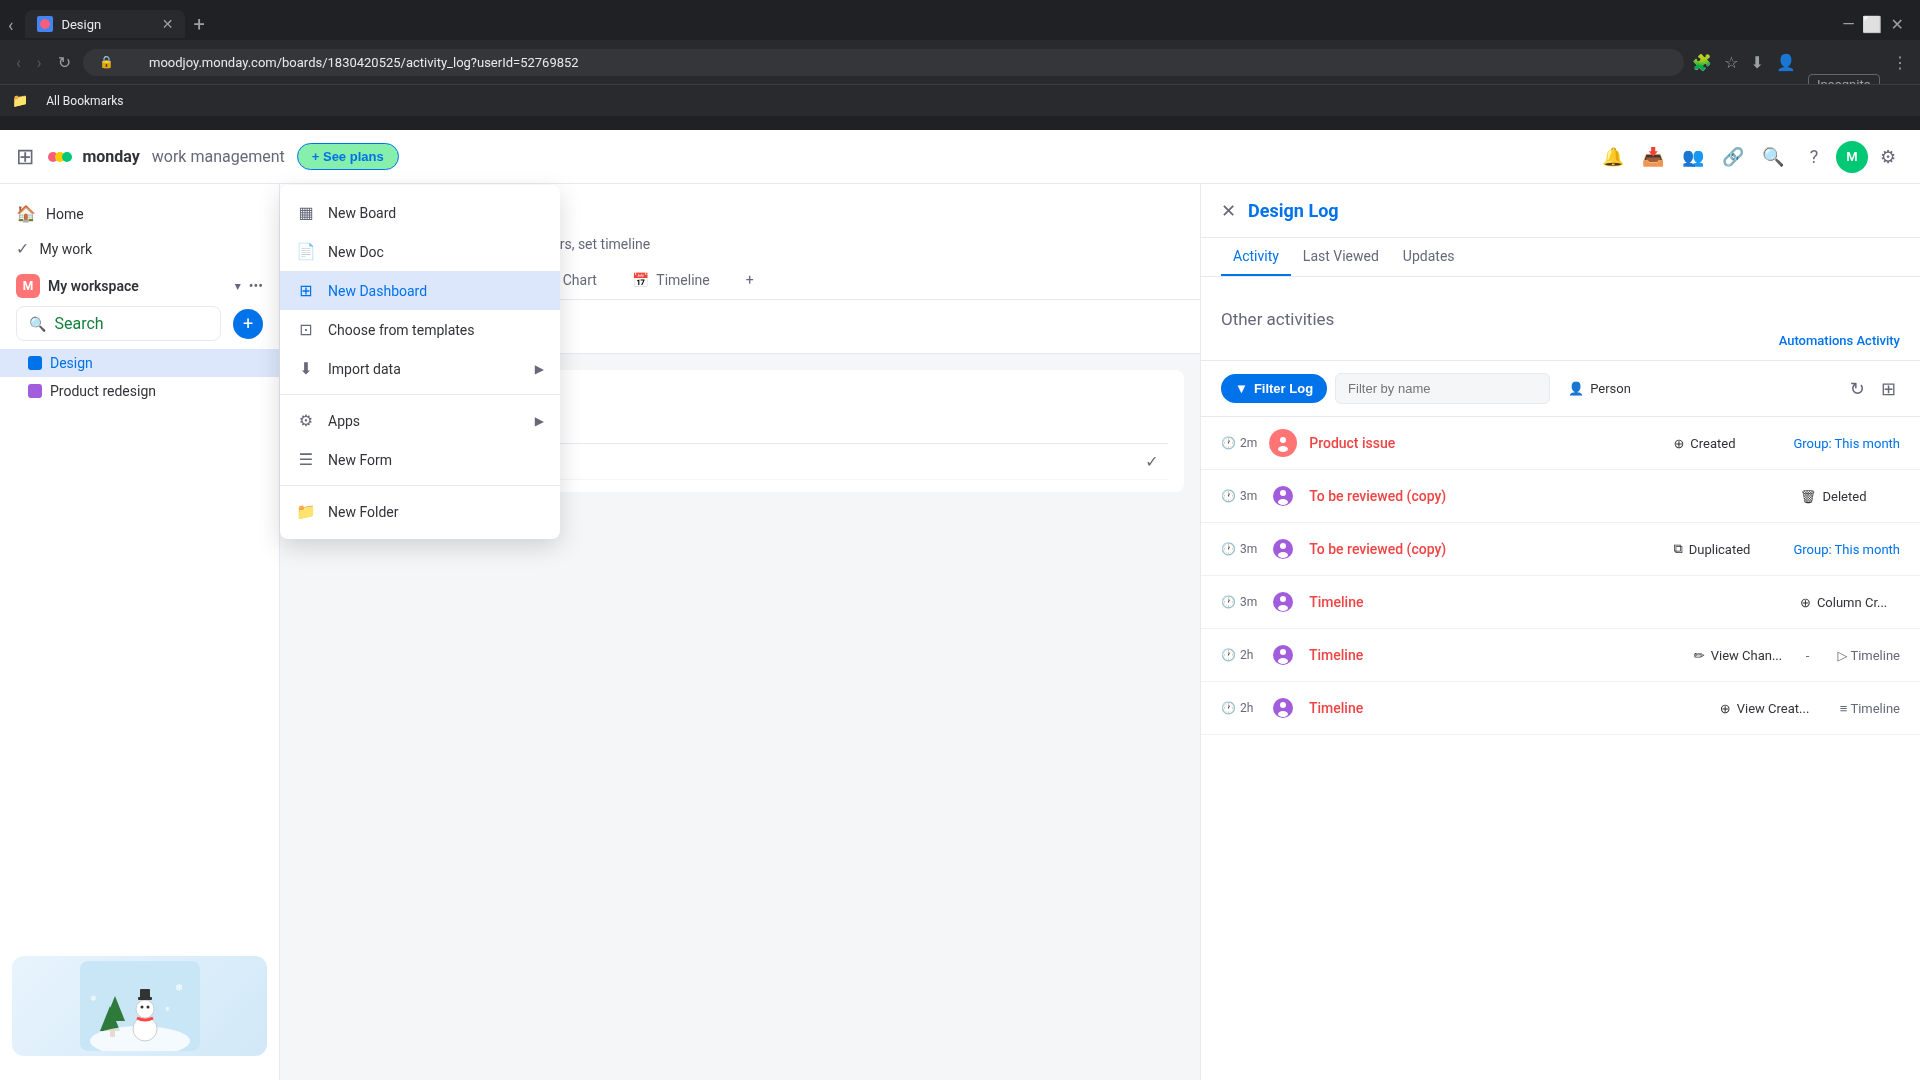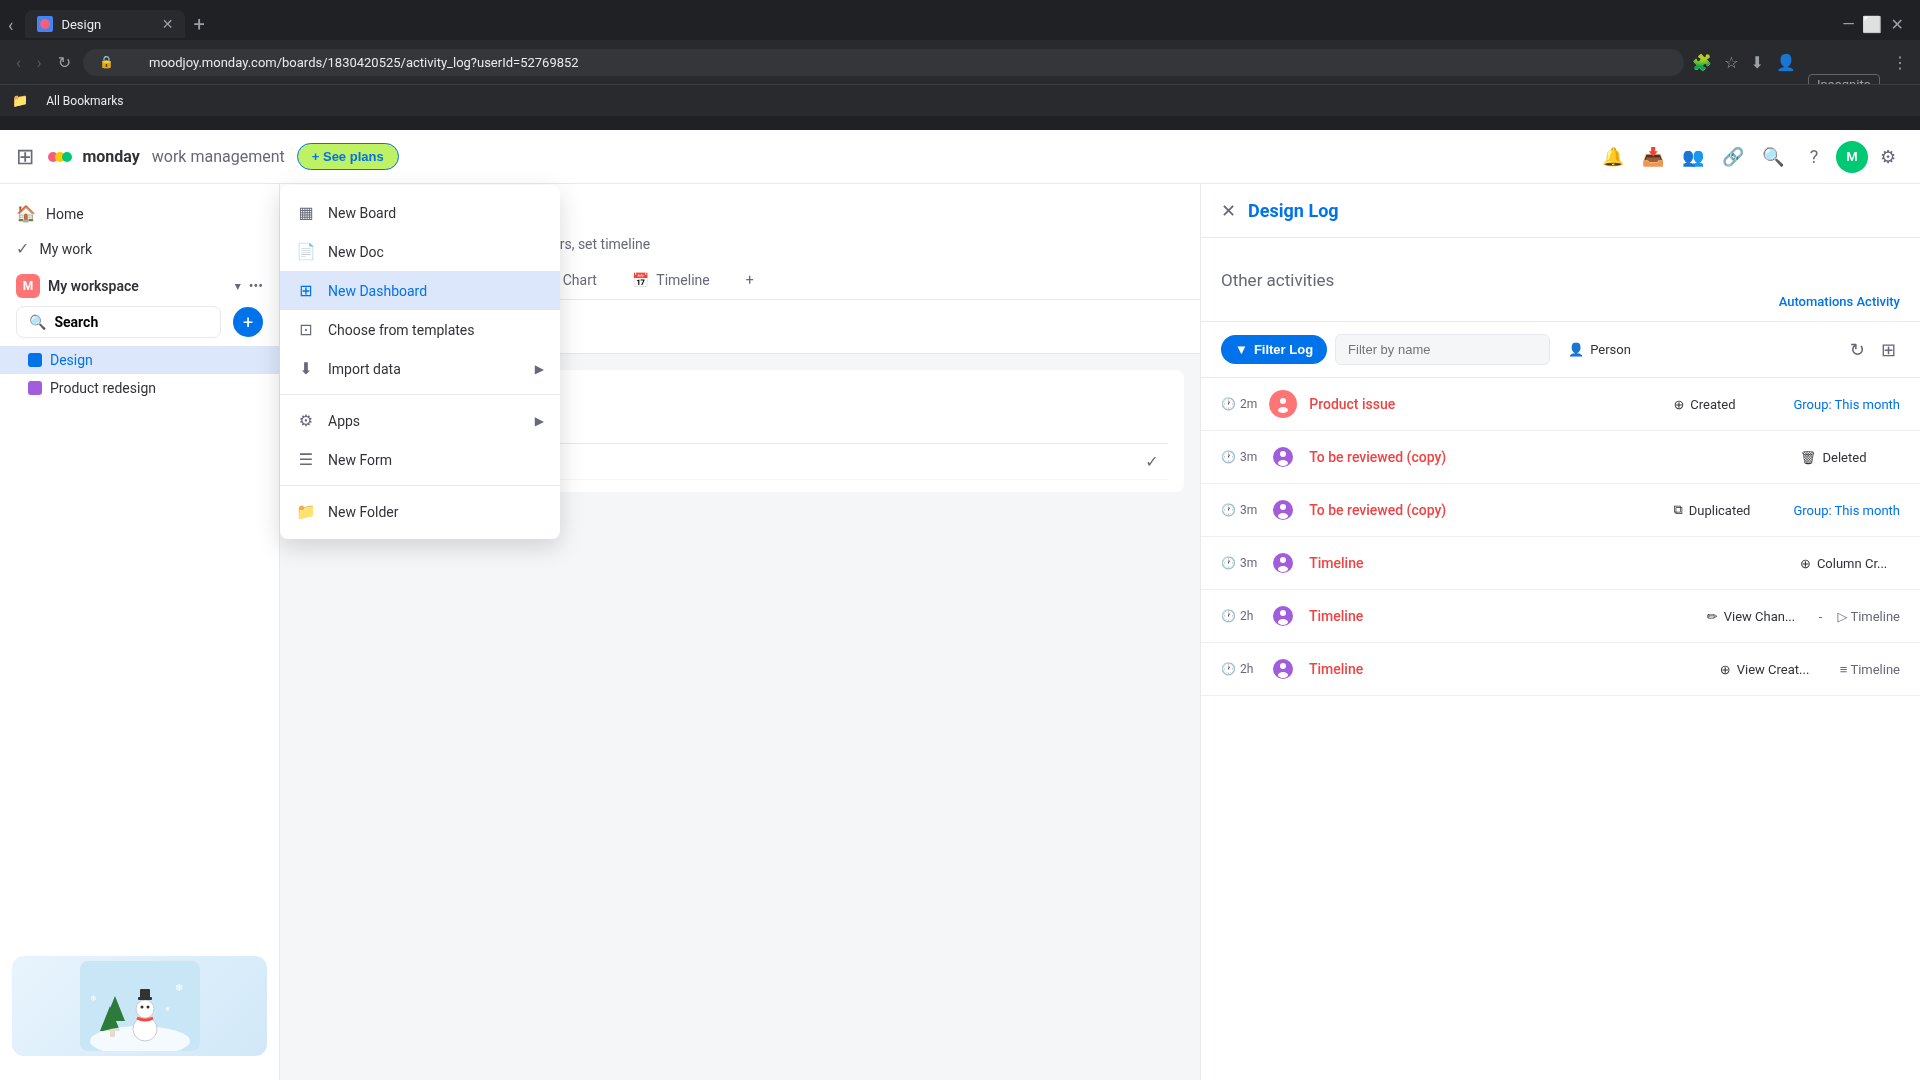--- a/index.html
+++ b/index.html
@@ -33,7 +33,7 @@
     .top-nav { background: white; height: 54px; display: flex; align-items: center; padding: 0 16px; border-bottom: 1px solid #e6e9ef; gap: 12px; position: relative; z-index: 10; }
     .app-grid-icon { color: #676879; font-size: 22px; cursor: pointer; }
     .logo-area { display: flex; align-items: center; gap: 8px; }
-    .see-plans-btn { border: 1.5px solid #0073ea; border-radius: 20px; color: #0073ea; padding: 5px 14px; font-size: 13px; font-weight: 600; cursor: pointer; background: #bef264; display: flex; align-items: center; gap: 4px; }
+    .see-plans-btn { border: 1.5px solid #0073ea; border-radius: 20px; color: #0073ea; padding: 5px 14px; font-size: 13px; font-weight: 600; cursor: pointer; background: #86efac; display: flex; align-items: center; gap: 4px; }
     .nav-spacer { flex: 1; }
     .nav-icons { display: flex; gap: 4px; align-items: center; }
     .nav-icon-btn { width: 36px; height: 36px; border-radius: 8px; display: flex; align-items: center; justify-content: center; color: #676879; font-size: 18px; cursor: pointer; }

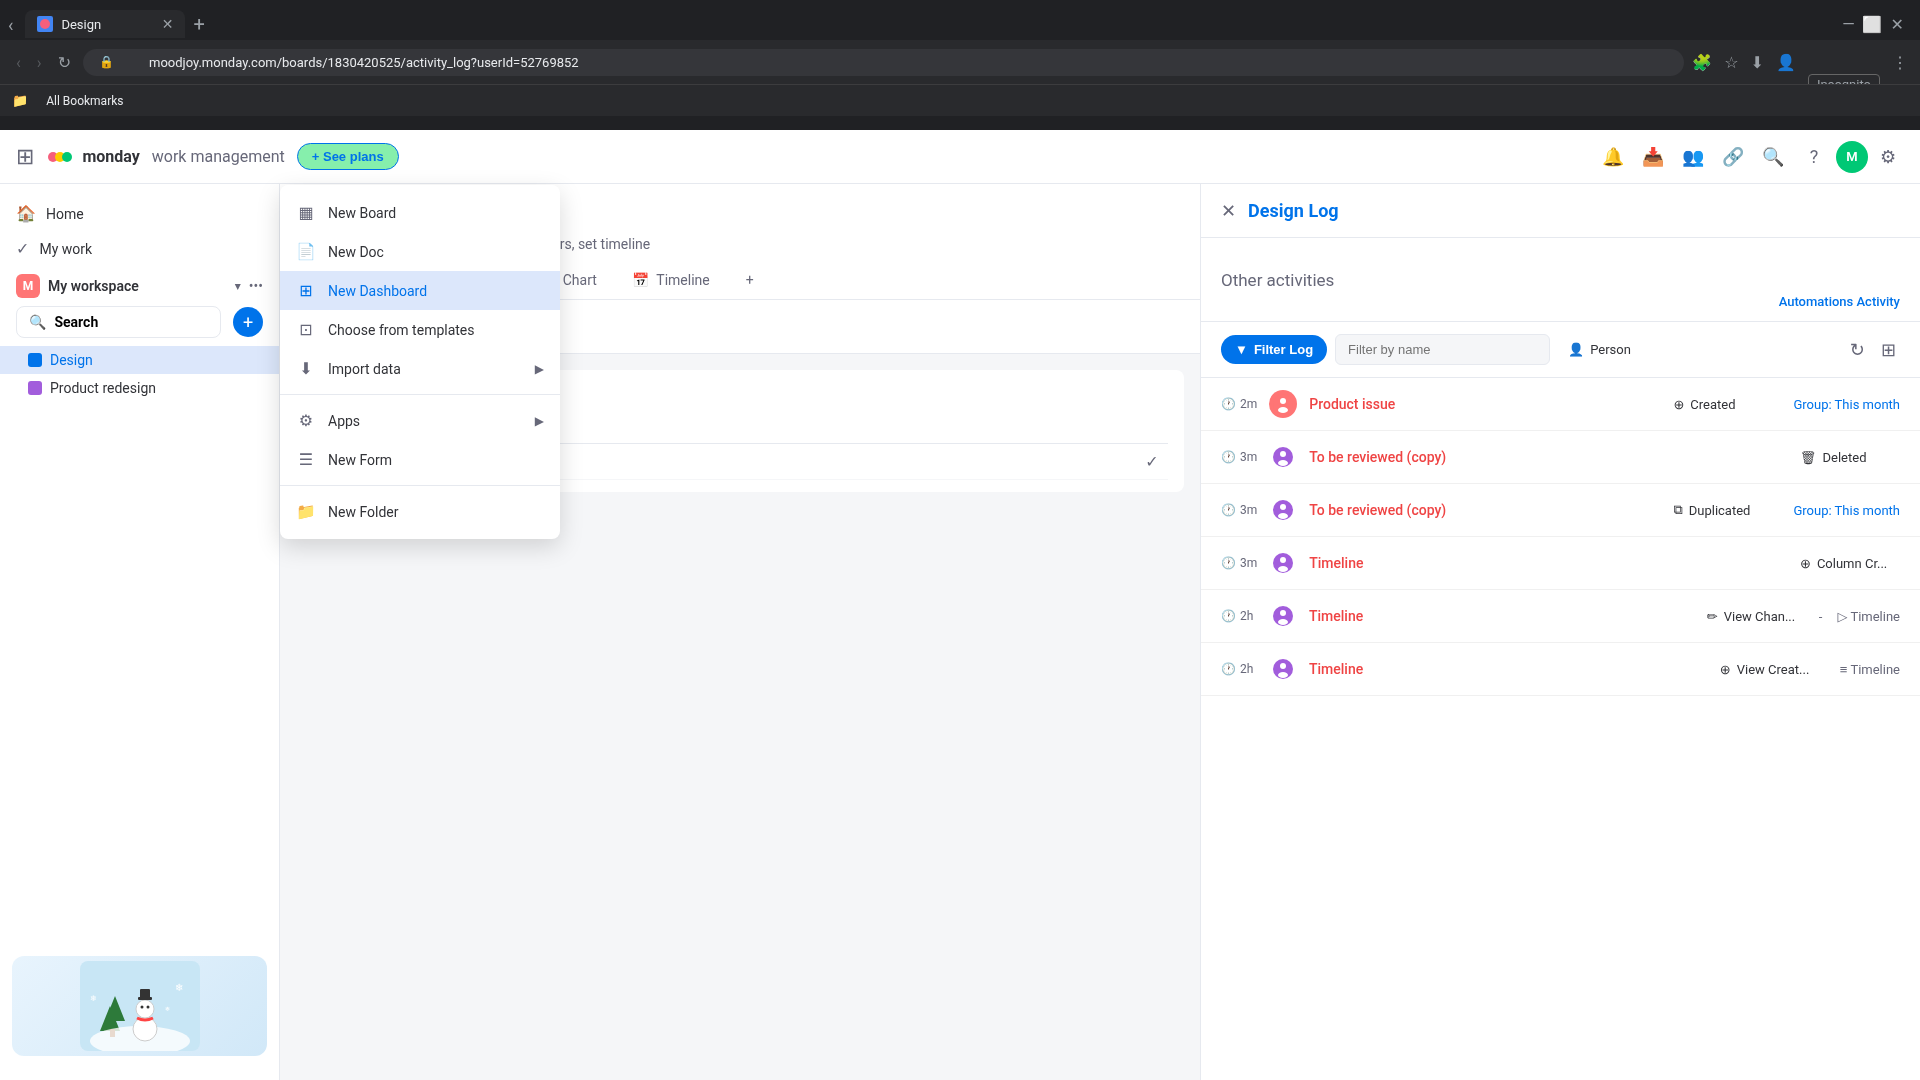--- a/index.html
+++ b/index.html
@@ -348,6 +348,17 @@
         </div>
       </div>
 
+      <div class="panel-tabs">
+        <div class="panel-tab active">
+          <span>Activity</span>
+        </div>
+        <div class="panel-tab">
+          <span>Last Viewed</span>
+        </div>
+        <div class="panel-tab">
+          <span>Updates</span>
+        </div>
+      </div>
 
       <div class="other-activities">
         <span class="other-activities-label">Other activities</span>

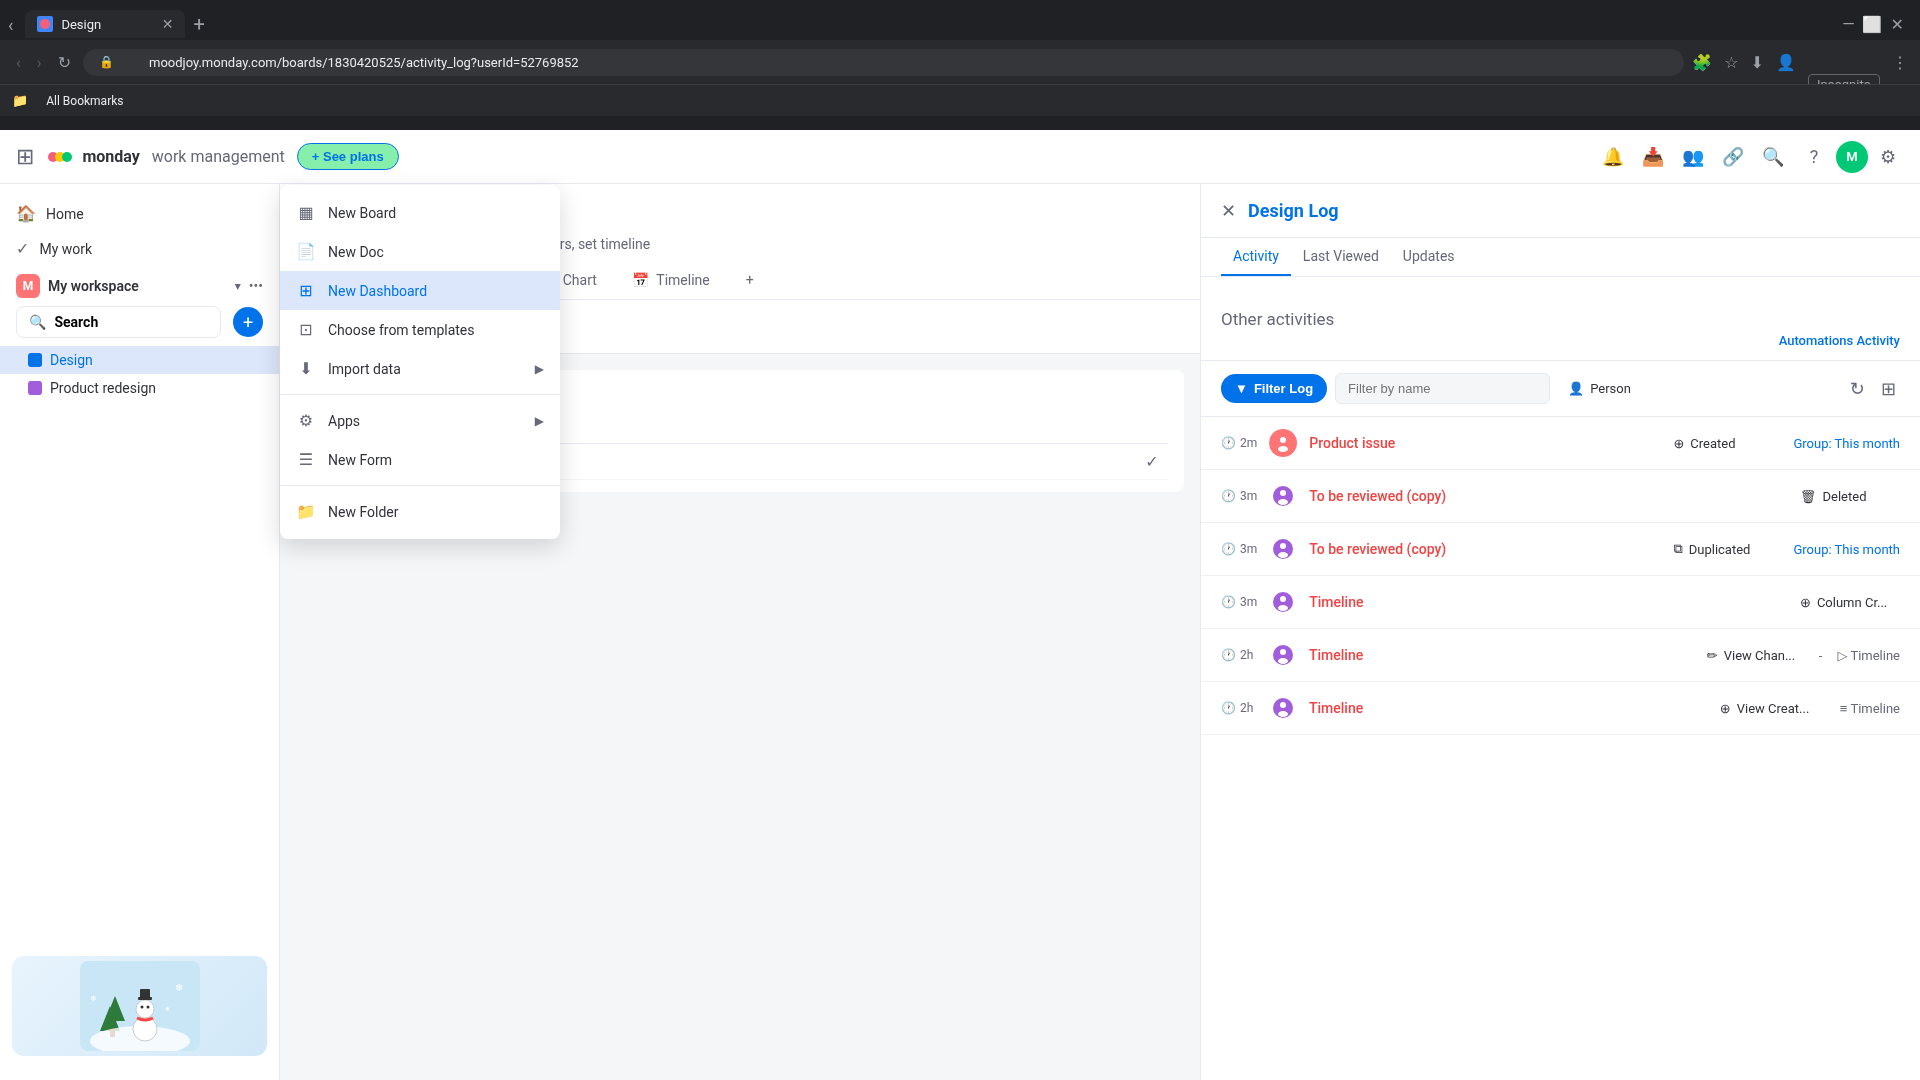--- a/index.html
+++ b/index.html
@@ -54,7 +54,7 @@
     .workspace-more { color: #676879; font-size: 14px; margin-left: auto; }
     .search-box { display: flex; align-items: center; gap: 8px; border: 1px solid #e6e9ef; border-radius: 8px; padding: 7px 12px; background: white; cursor: text; }
     .search-icon { color: #676879; font-size: 14px; }
-    .search-text { color: #000000; font-size: 14px; font-weight: bold; }
+    .search-text { color: #15803d; font-size: 16px; }
     .add-btn { width: 30px; height: 30px; border-radius: 50%; background: #0073ea; color: white; display: flex; align-items: center; justify-content: center; font-size: 18px; cursor: pointer; margin-left: 4px; }
     .search-row { display: flex; align-items: center; gap: 8px; padding: 0 16px 8px; }
     .search-row .search-box { flex: 1; }

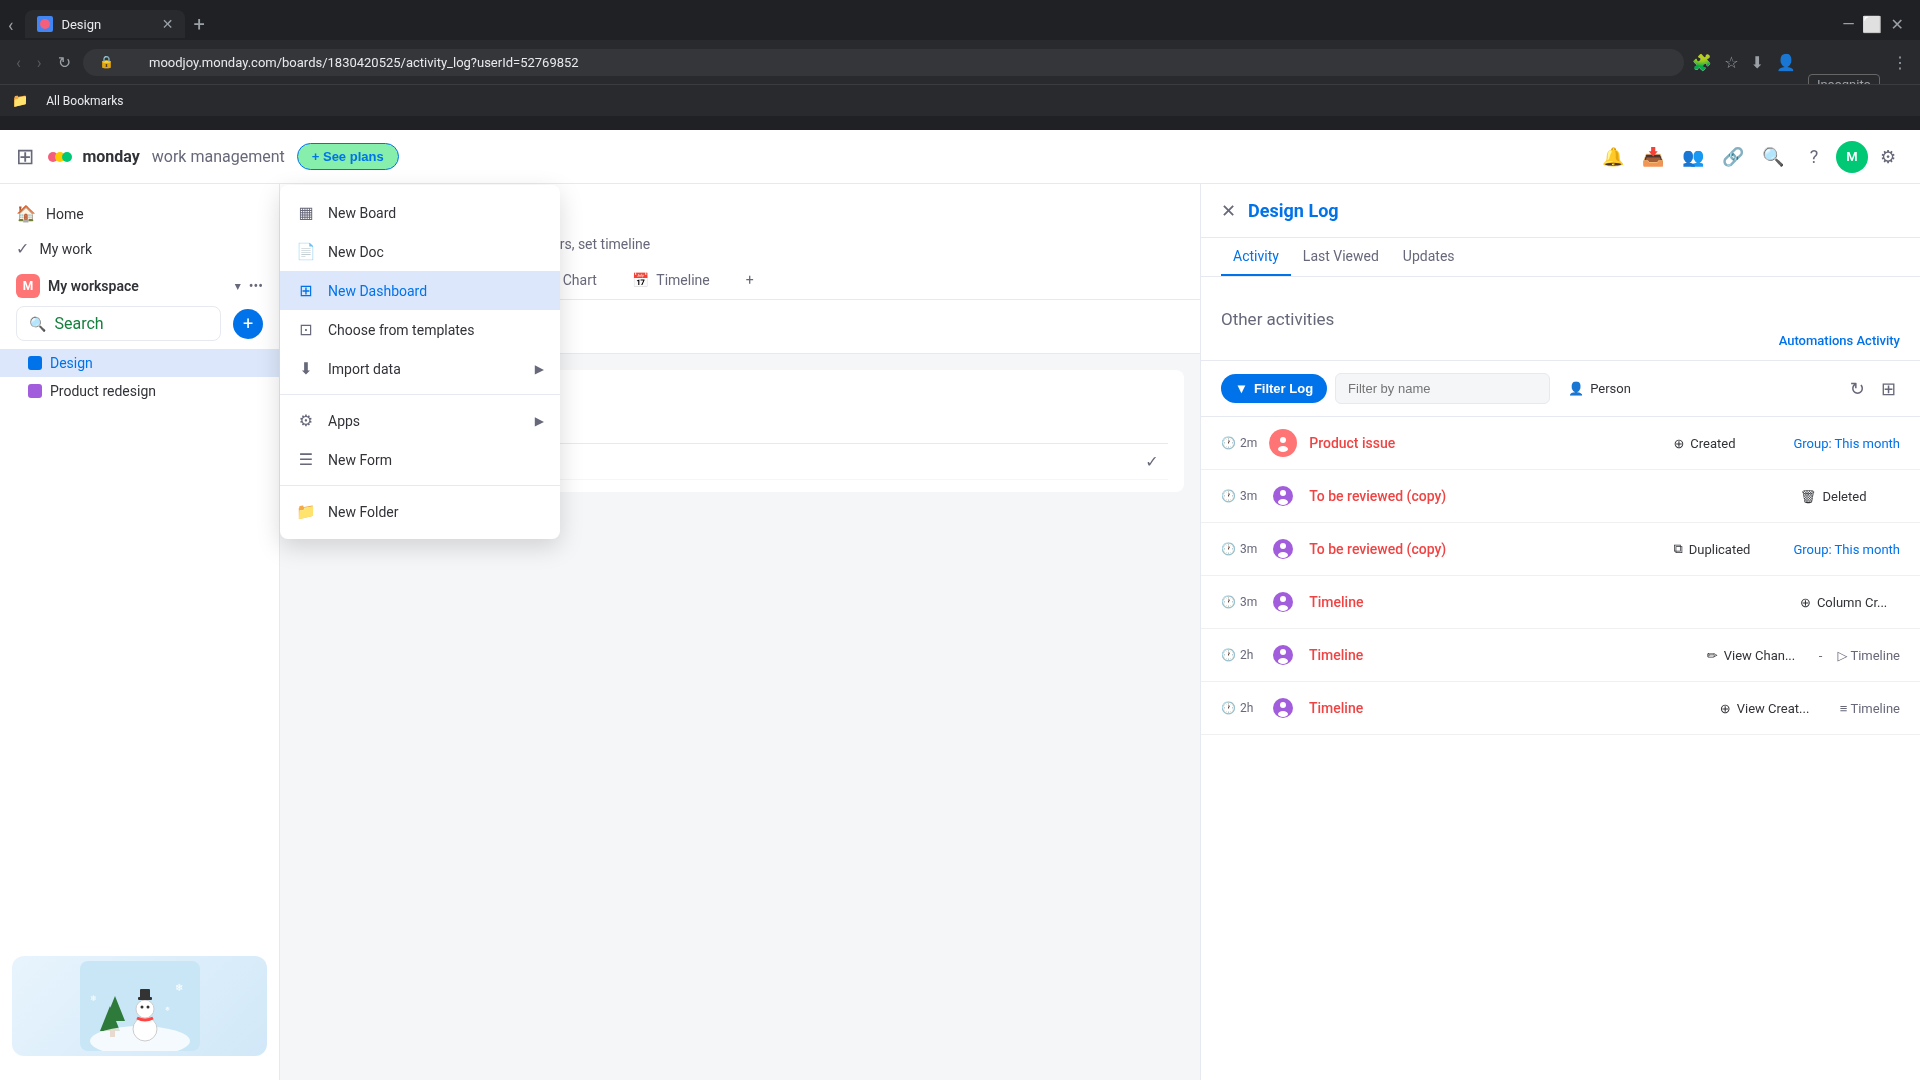--- a/index.html
+++ b/index.html
@@ -484,7 +484,7 @@
             <span>View Chan...</span>
           </div>
           <span class="activity-extra">-</span>
-          <span style="font-size:13px;color:#676879;margin-left:3px;">▷ Timeline</span>
+          <span style="font-size:13px;color:#676879;margin-left:16px;">▷ Timeline</span>
         </div>
 
         <div class="activity-row">

